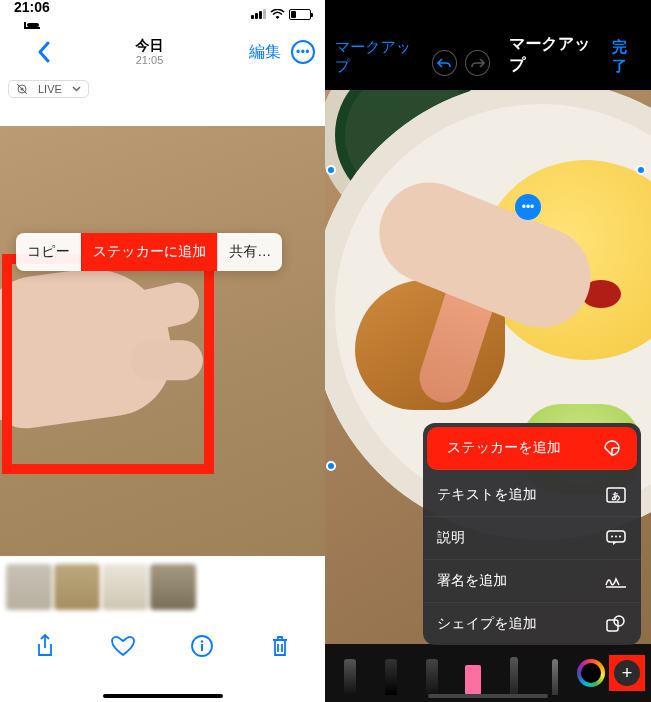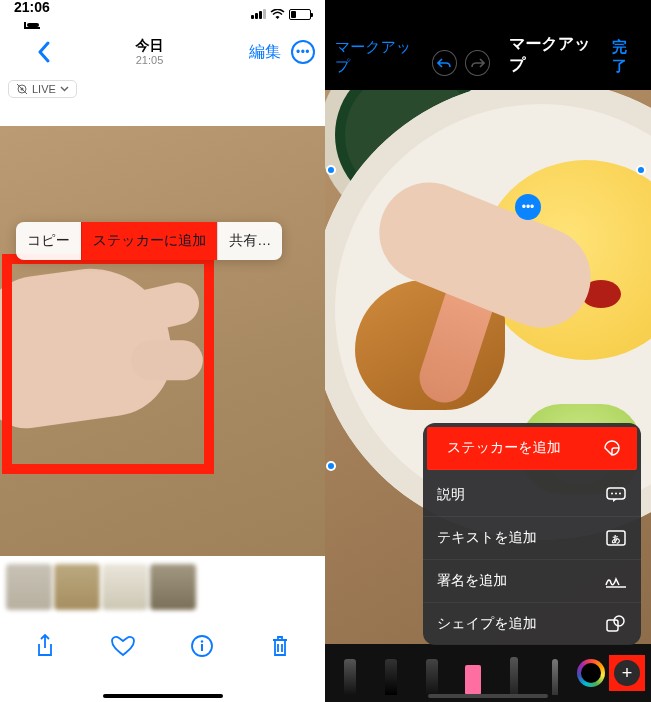--- a/index.html
+++ b/index.html
@@ -30,7 +30,7 @@
 
   
   .live-row { padding: 4px 8px 0; }
-  .live { display:inline-flex; align-items:center; gap:4px; background: rgba(255,255,255,.9); border:1px solid #ddd; border-radius: 5px; padding: 2px 7px; font-size: 11px; color:#555; font-weight:500;}
+  .live { display:inline-flex; align-items:center; gap:10px; background: rgba(255,255,255,.9); border:1px solid #ddd; border-radius: 5px; padding: 2px 7px; font-size: 11px; color:#555; font-weight:500;}
 
   
   .photo-area { position: relative; margin-top: 27px; height: 430px; background: linear-gradient(160deg,#bb9b73 0%,#b09068 35%,#a88a62 60%,#9e8159 100%); overflow: hidden; }

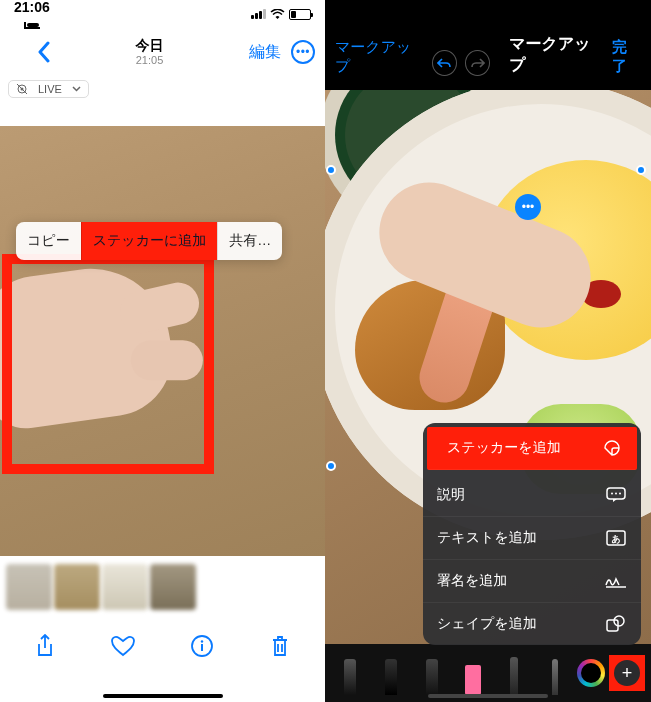--- a/index.html
+++ b/index.html
@@ -38,7 +38,7 @@
   .hand::before{content:''; position:absolute; right:-34px; top:28px; width:80px; height:42px; background:#e9c9b4; border-radius:30px; transform:rotate(-5deg);}
   .hand::after{content:''; position:absolute; right:-30px; top:82px; width:72px; height:40px; background:#e7c6b1; border-radius:30px; transform:rotate(8deg);}
   .red-box { position:absolute; left:2px; top:128px; width:212px; height:220px; border:10px solid #ff1f0a; }
-  .popover { position:absolute; top:96px; left:16px; display:flex; background:rgba(255,255,255,.93); border-radius:8px; box-shadow:0 2px 12px rgba(0,0,0,.2); overflow:hidden; font-size:14px;}
+  .popover { position:absolute; top:107px; left:16px; display:flex; background:rgba(255,255,255,.93); border-radius:8px; box-shadow:0 2px 12px rgba(0,0,0,.2); overflow:hidden; font-size:14px;}
   .pop-item { padding: 10px 11px; color:#222; border-left:1px solid rgba(0,0,0,.12);}
   .pop-item:first-child{border-left:none;}
   .pop-item.hl { background:#ff1f0a; color:#0f172a;text-align:center; }

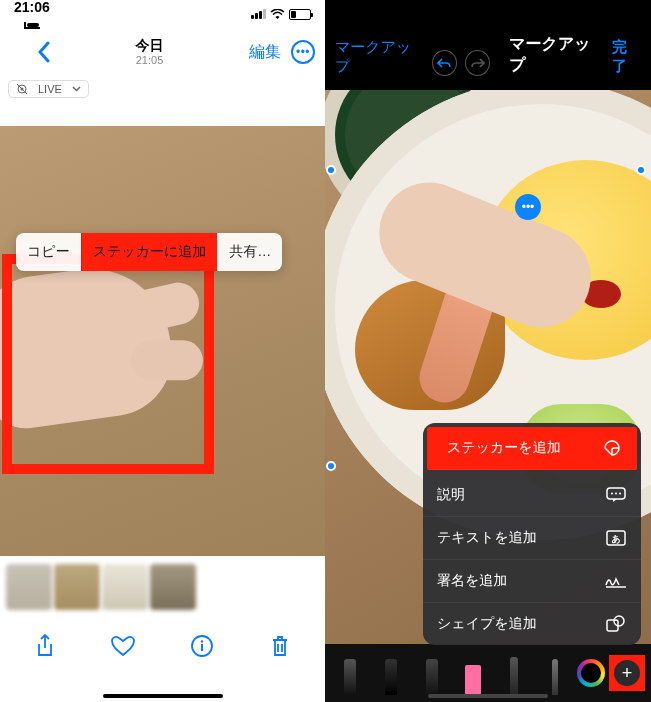--- a/index.html
+++ b/index.html
@@ -41,7 +41,7 @@
   .popover { position:absolute; top:107px; left:16px; display:flex; background:rgba(255,255,255,.93); border-radius:8px; box-shadow:0 2px 12px rgba(0,0,0,.2); overflow:hidden; font-size:14px;}
   .pop-item { padding: 10px 11px; color:#222; border-left:1px solid rgba(0,0,0,.12);}
   .pop-item:first-child{border-left:none;}
-  .pop-item.hl { background:#ff1f0a; color:#0f172a;text-align:center; }
+  .pop-item.hl { background:#ff1f0a; color:#ffffff;text-align:center; }
 
   
   .thumbs { height: 58px; display:flex; padding: 8px 0 0 6px; gap: 2px; }

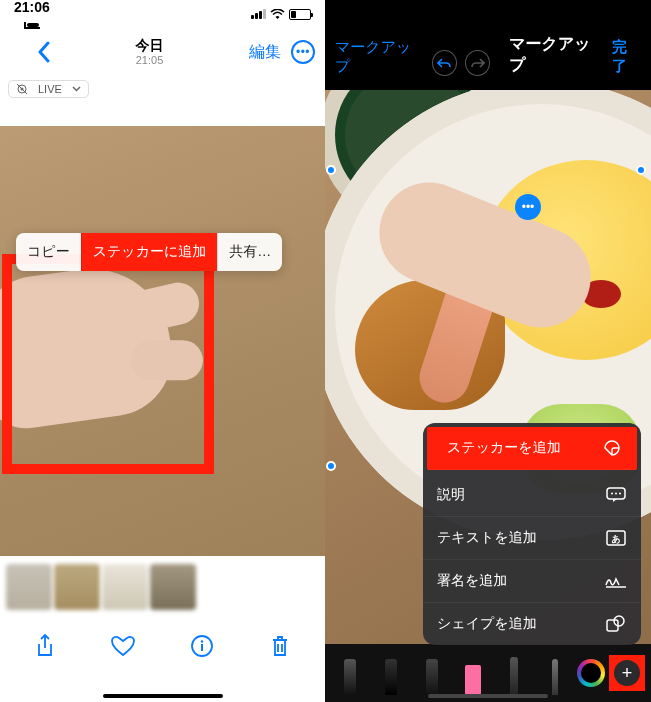--- a/index.html
+++ b/index.html
@@ -81,7 +81,7 @@
   .menu { position:absolute; right:10px; top:423px; width:218px; background:rgba(50,50,52,.97); border-radius:12px; overflow:hidden; z-index:5;}
   .mi { display:flex; align-items:center; justify-content:space-between; padding: 12px 14px; color:#fff; font-size:14px; border-bottom:1px solid rgba(255,255,255,.06);}
   .mi:last-child{border-bottom:none;}
-  .mi.hl { background:#ff1f0a; border-radius:2px; margin:4px;padding-left:20px;}
+  .mi.hl { background:#ff1f0a; border-radius:10px; margin:4px;padding-left:20px;}
   .mi-ic { width:22px; height:18px; display:flex; align-items:center; justify-content:center; color:#fff;}
 
   

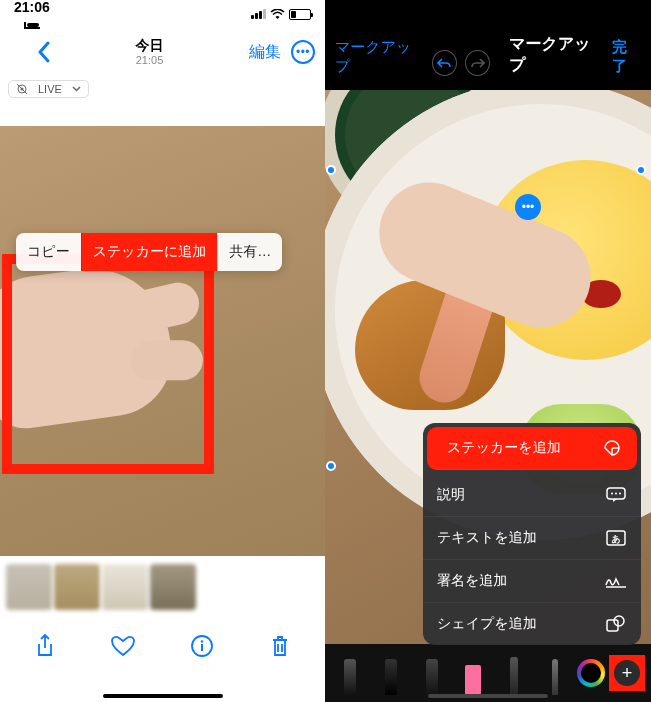--- a/index.html
+++ b/index.html
@@ -256,6 +256,15 @@
         </span>
     </div>
     <div class="mi">
+      <span>テキストを追加</span>
+      <span class="mi-ic">
+          <svg width="20" height="16" viewBox="0 0 20 16">
+            <rect x="1" y="1" width="18" height="14" rx="2" stroke="#fff" stroke-width="1.5" fill="none"></rect>
+            <text x="10" y="12" text-anchor="middle" font-size="9" fill="#fff" font-weight="600">あ</text>
+          </svg>
+        </span>
+    </div>
+    <div class="mi">
       <span>説明</span>
       <span class="mi-ic">
           <svg width="20" height="16" viewBox="0 0 20 16">
@@ -268,15 +277,6 @@
         </span>
     </div>
     <div class="mi">
-      <span>テキストを追加</span>
-      <span class="mi-ic">
-          <svg width="20" height="16" viewBox="0 0 20 16">
-            <rect x="1" y="1" width="18" height="14" rx="2" stroke="#fff" stroke-width="1.5" fill="none"></rect>
-            <text x="10" y="12" text-anchor="middle" font-size="9" fill="#fff" font-weight="600">あ</text>
-          </svg>
-        </span>
-    </div>
-    <div class="mi">
       <span>署名を追加</span>
       <span class="mi-ic">
           <svg width="22" height="14" viewBox="0 0 22 14">

